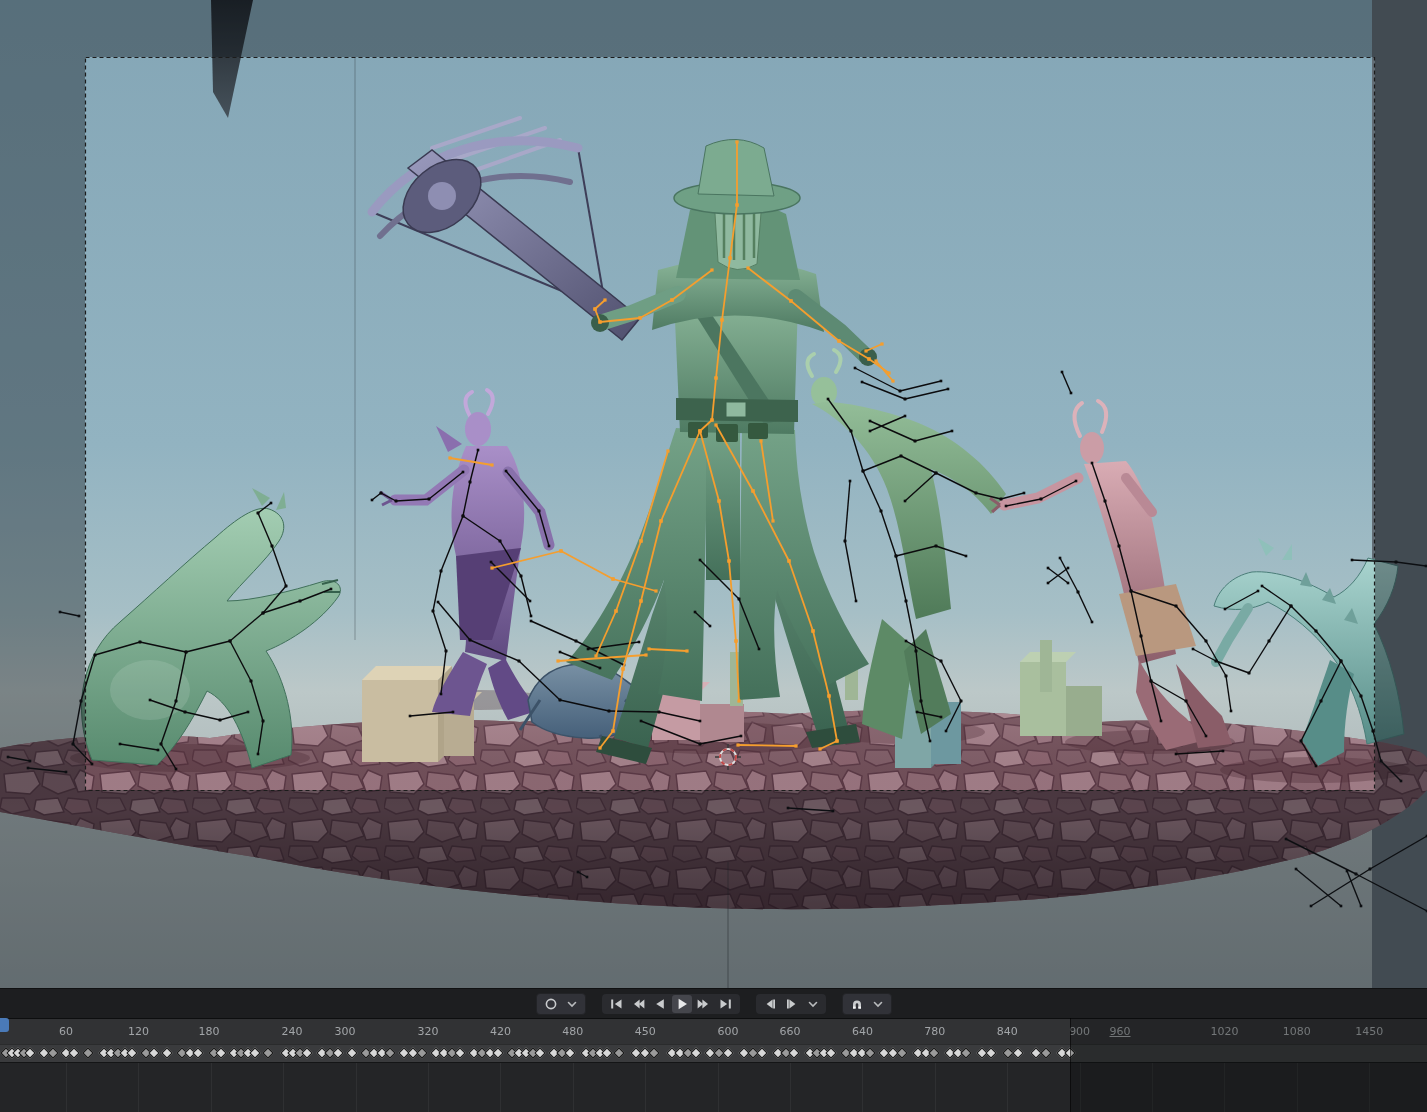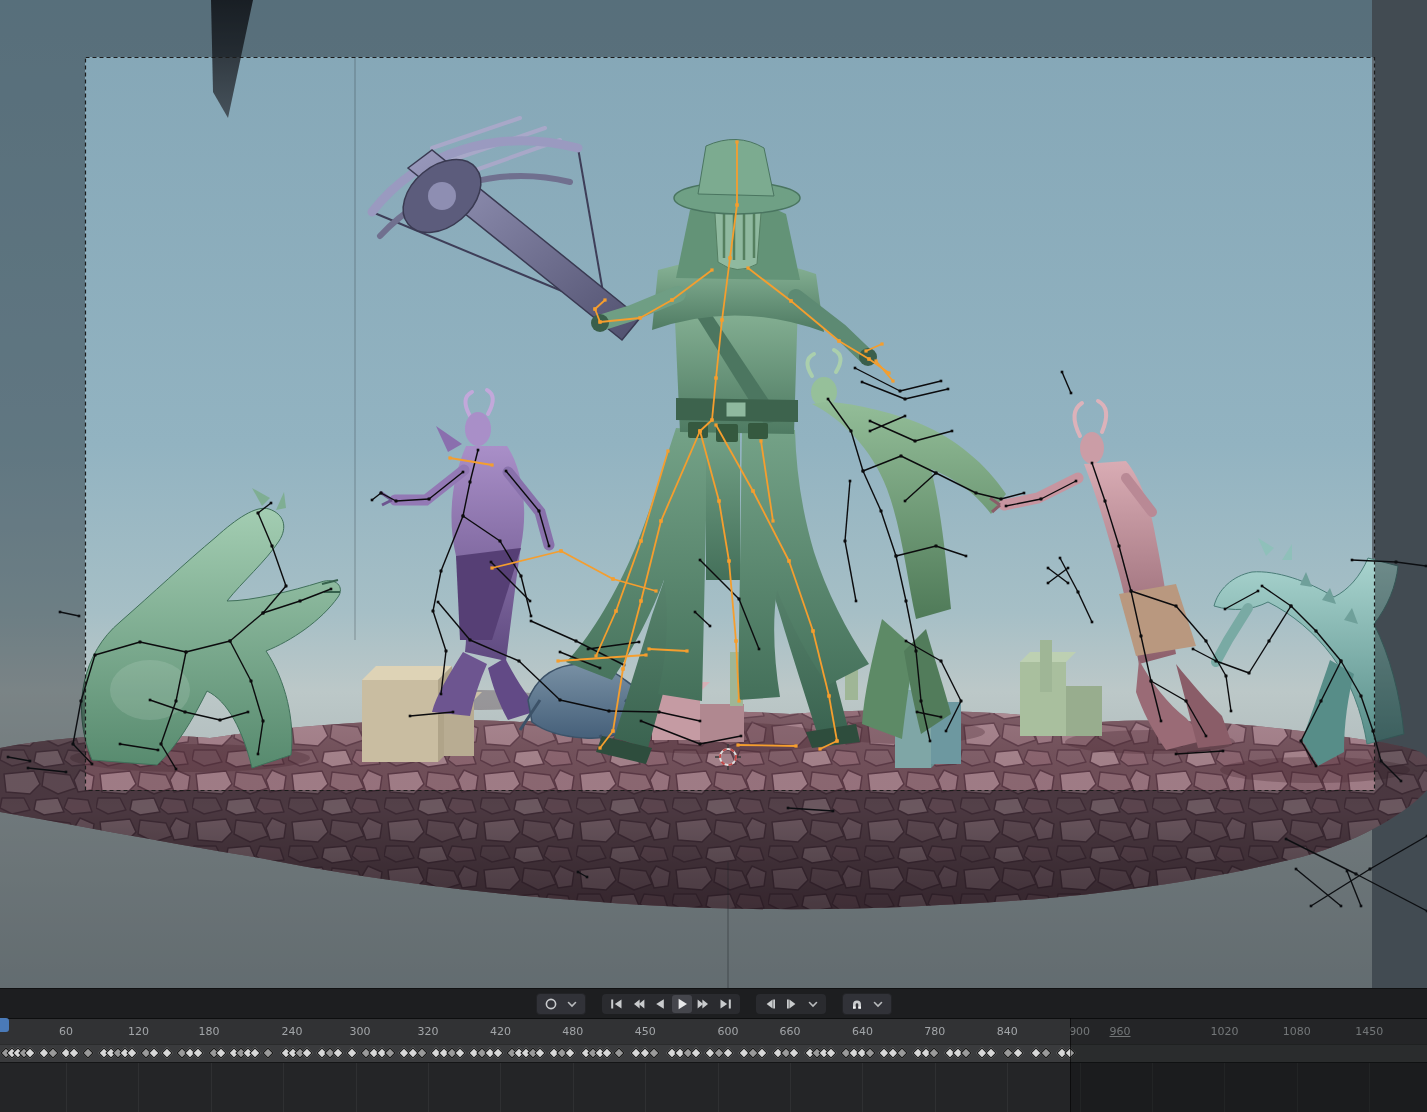--- a/index.html
+++ b/index.html
@@ -899,7 +899,7 @@
     <span class="frame-label" style="left: 138.404px;">120</span>
     <span class="frame-label" style="left: 209px;">180</span>
     <span class="frame-label" style="left: 292px;">240</span>
-    <span class="frame-label" style="left: 360px;">300</span>
+    <span class="frame-label" style="left: 345px;">300</span>
     <span class="frame-label" style="left: 428.012px;">320</span>
     <span class="frame-label" style="left: 500.414px;">420</span>
     <span class="frame-label" style="left: 572.816px;">480</span>

